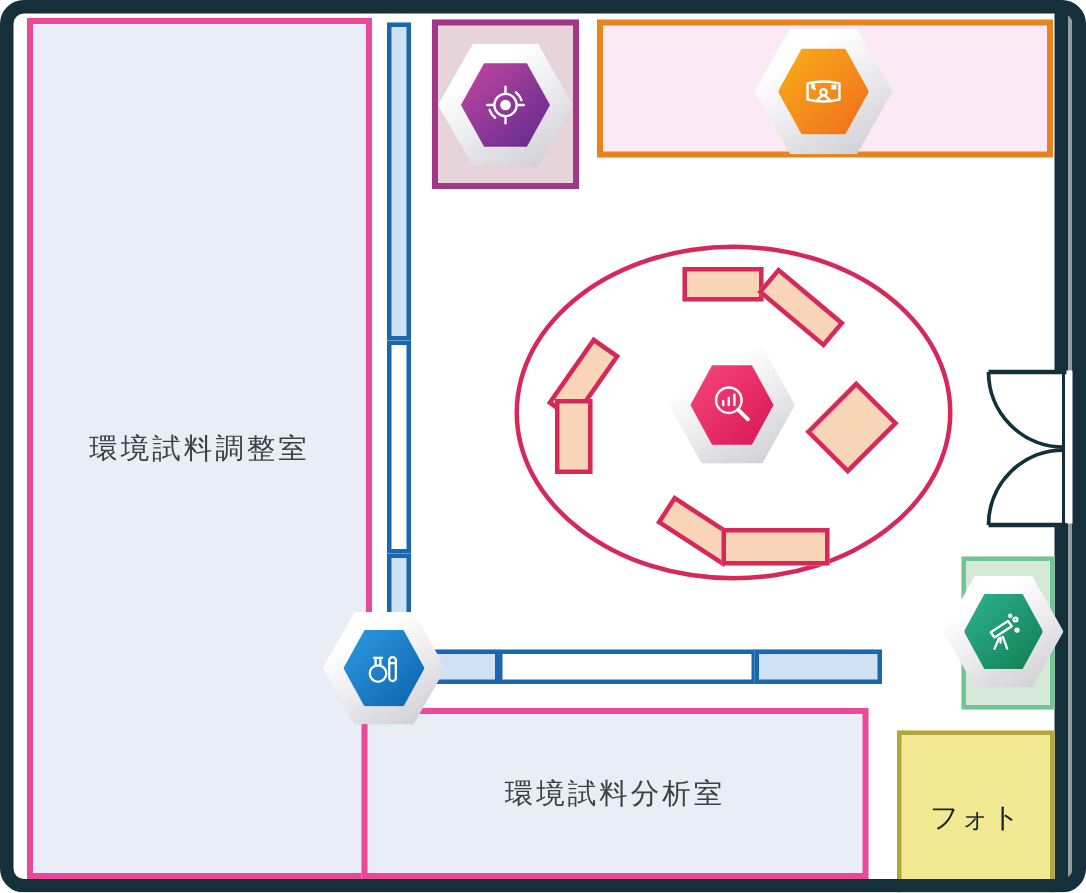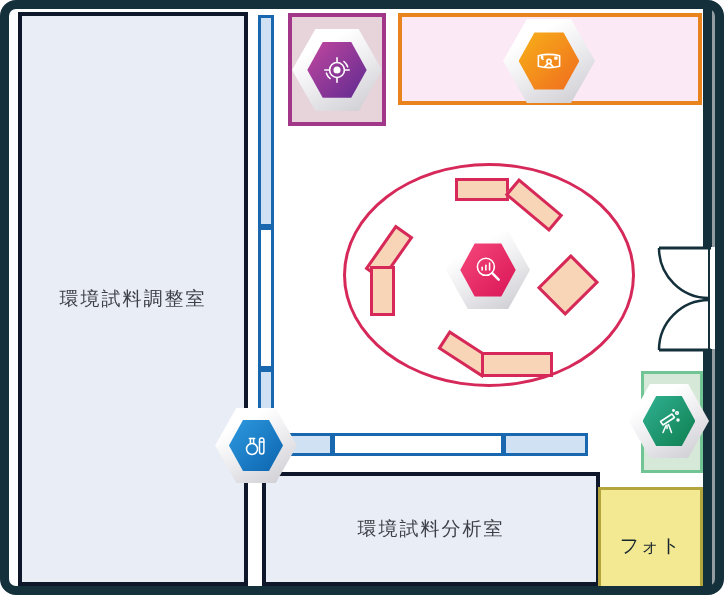--- a/index.html
+++ b/index.html
@@ -12,7 +12,7 @@
     pointer-events:none;z-index:40;
   }
   
-  .room{position:absolute;background:#e9edf6;border:4px solid #0f172a;
+  .room{position:absolute;background:#e9edf6;border:4px solid #ec4899;
         display:flex;align-items:center;justify-content:center;z-index:1;}
   .room-label{color:#3c3f46;font-size:19px;letter-spacing:2px;white-space:nowrap;}
   

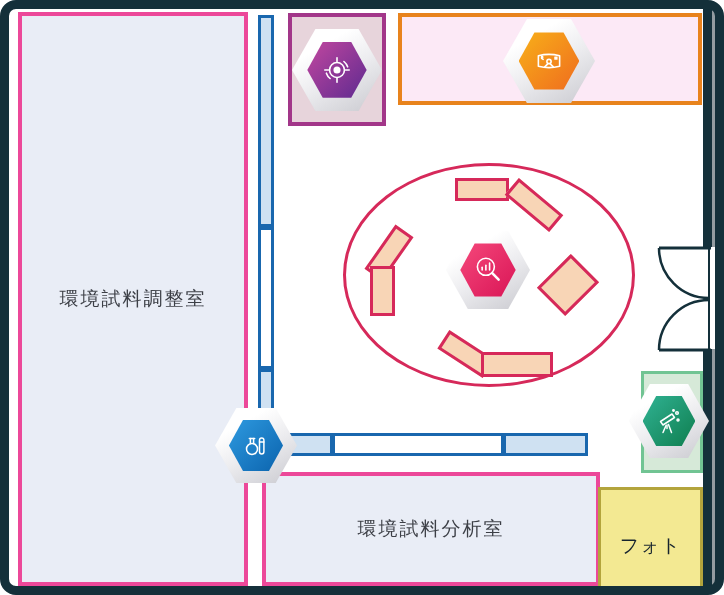--- a/index.html
+++ b/index.html
@@ -58,7 +58,7 @@
     <span class="room-label">環境試料調整室</span>
   </div>
 
-  <div class="room" style="left:262px;top:472px;width:330px;height:106px;">
+  <div class="room" style="left:241px;top:472px;width:330px;height:106px;">
     <span class="room-label">環境試料分析室</span>
   </div>
 

